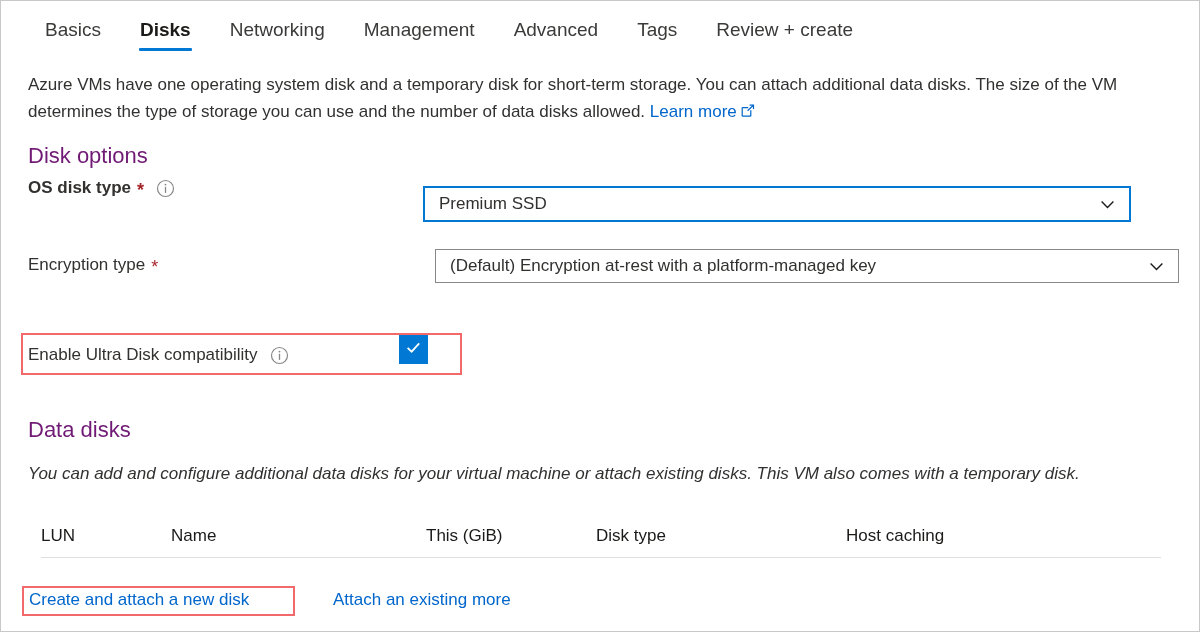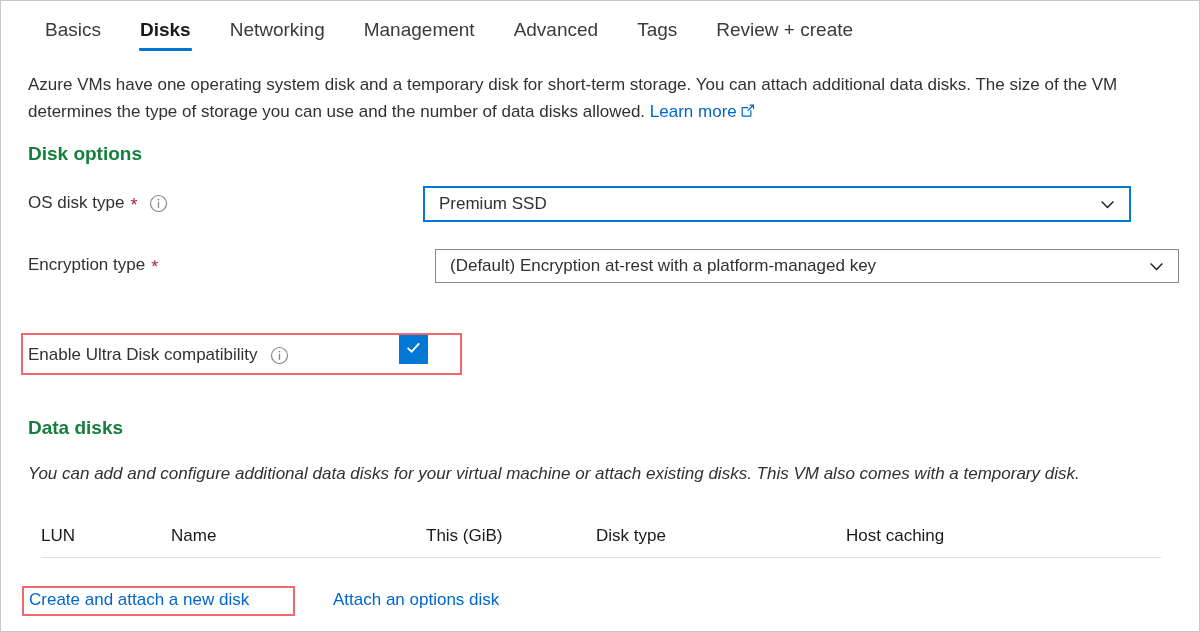--- a/index.html
+++ b/index.html
@@ -83,9 +83,9 @@
   
   .section-title {
     position: absolute;
-    font-size: 19px;
-    font-weight: bold;
-    color: #15803d;
+    font-size: 22px;
+    font-weight: normal;
+    color: #701a75;
   }
   #disk-options-title { left: 27px; top: 142px; }
   #data-disks-title   { left: 27px; top: 416px; }

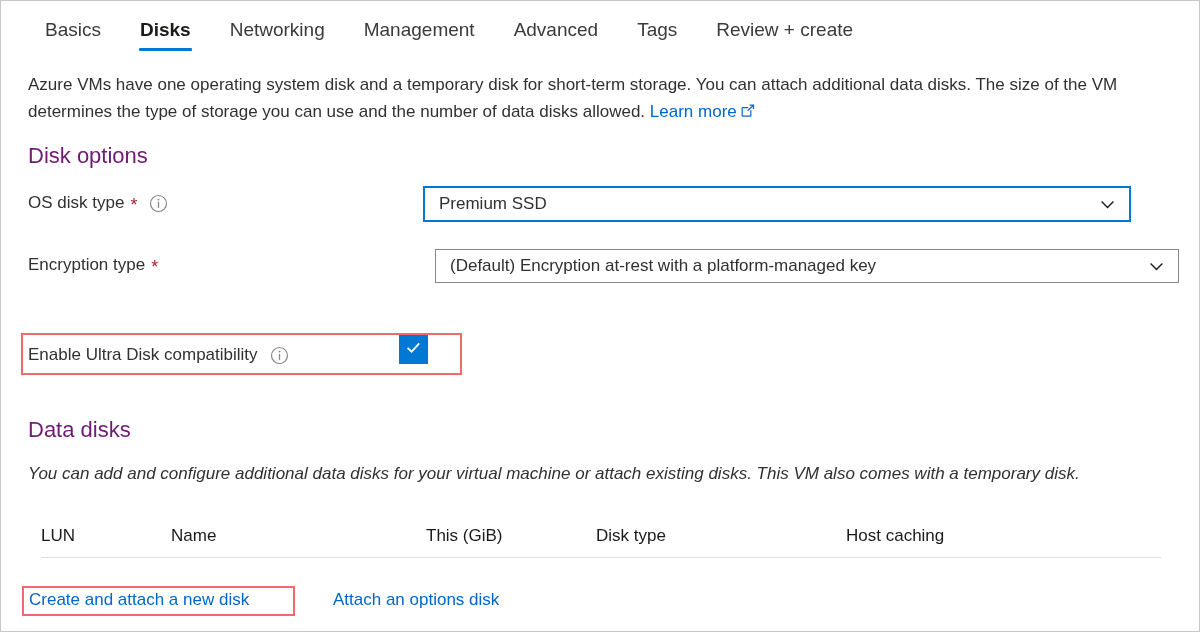--- a/index.html
+++ b/index.html
@@ -99,7 +99,7 @@
     align-items: center;
     white-space: nowrap;
   }
-  #os-disk-label { left: 27px; top: 192px; }
+  #os-disk-label { left: 27px; top: 177px; font-weight: bold; }
   #encryption-label { left: 27px; top: 254px; }
   .required-star {
     color: #a4262c;

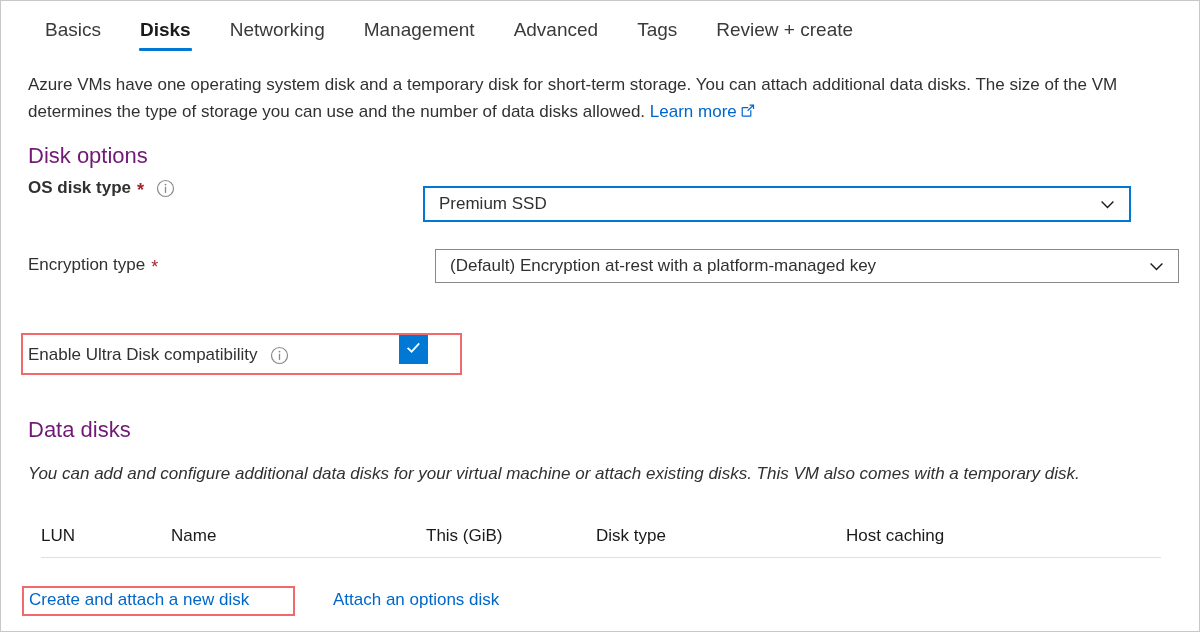--- a/index.html
+++ b/index.html
@@ -357,7 +357,7 @@
   <div class="annot-box" id="create-attach-annot"></div>
 
   <a class="action-link" id="create-attach-link">Create and attach a new disk</a>
-  <a class="action-link" id="attach-existing-link">Attach an options disk</a>
+  <a class="action-link" id="attach-existing-link">Attach an existing more</a>
 
 </div>
 

